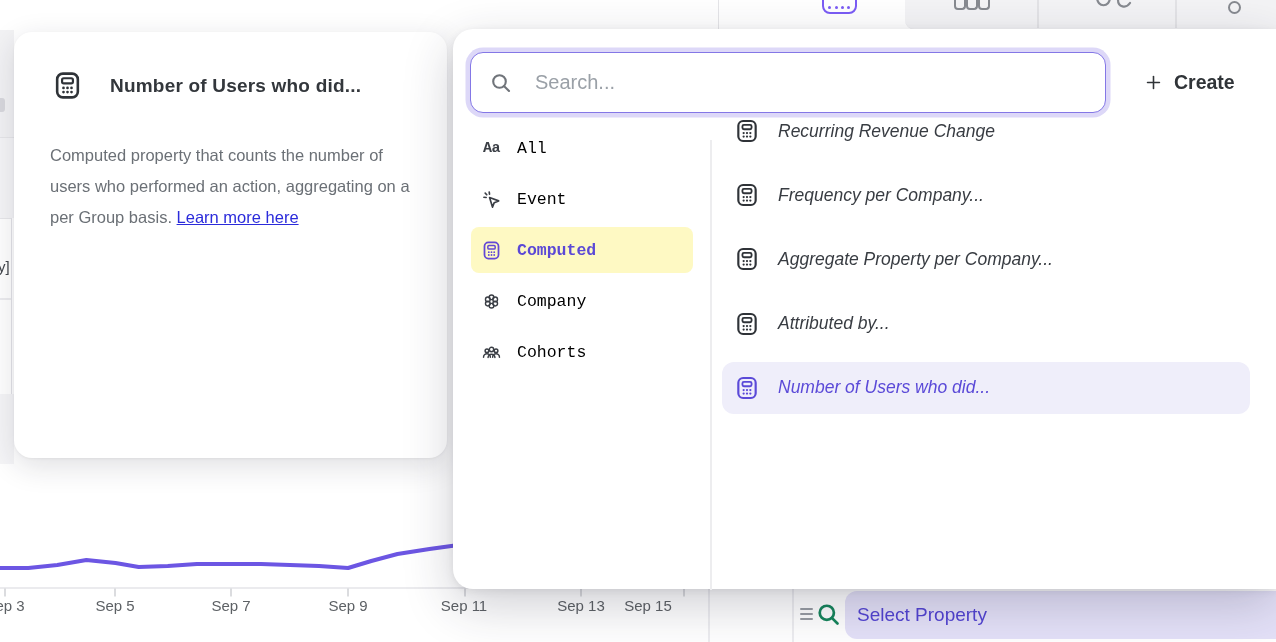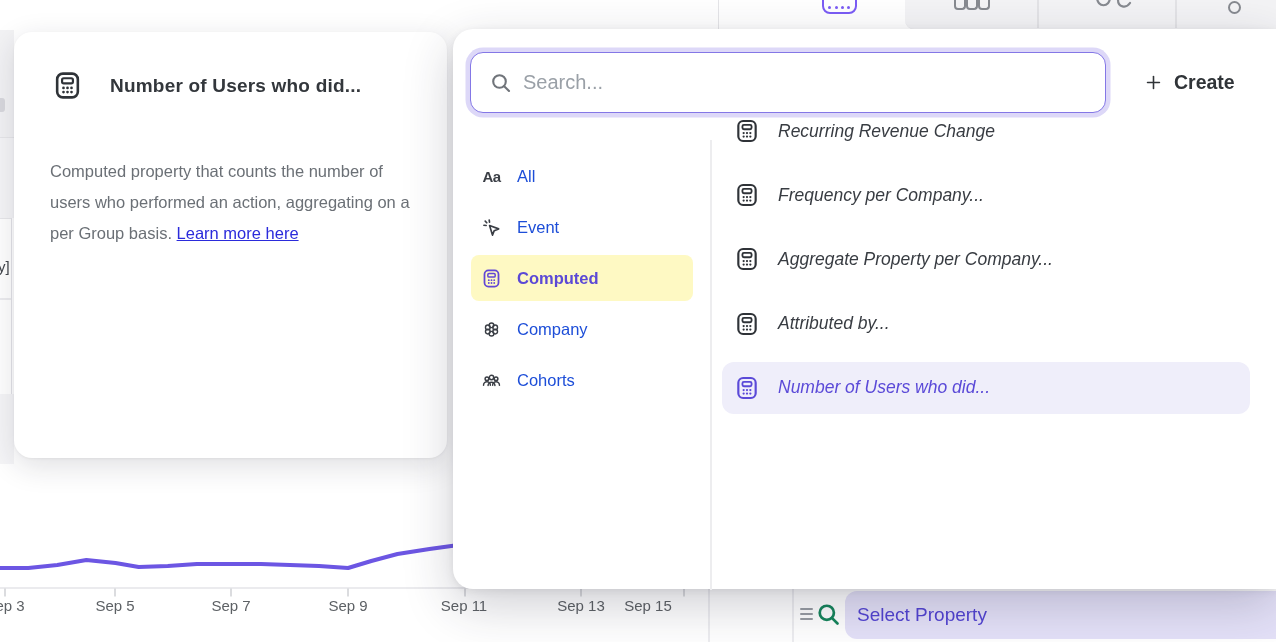--- a/index.html
+++ b/index.html
@@ -58,7 +58,7 @@
   .search-field{position:absolute;left:17px;top:23px;width:634px;height:59px;background:#fff;
     border:1.6px solid #8477e6;border-radius:13px;box-shadow:0 0 0 4.5px #ddd8f8;display:flex;align-items:center;}
   .search-field .sicon{width:24px;height:24px;margin-left:18px;color:#70747a;flex:none;}
-  .search-field input{border:none;outline:none;background:transparent;margin-left:8px;flex:1;
+  .search-field input{border:none;outline:none;background:transparent;margin-left:20px;flex:1;
     font-family:"Liberation Sans",sans-serif;font-size:20px;color:#33373c;}
   .search-field input::placeholder{color:#9aa0a7;}
   .create-btn{position:absolute;left:680px;top:36px;height:34px;display:flex;align-items:center;cursor:pointer;}

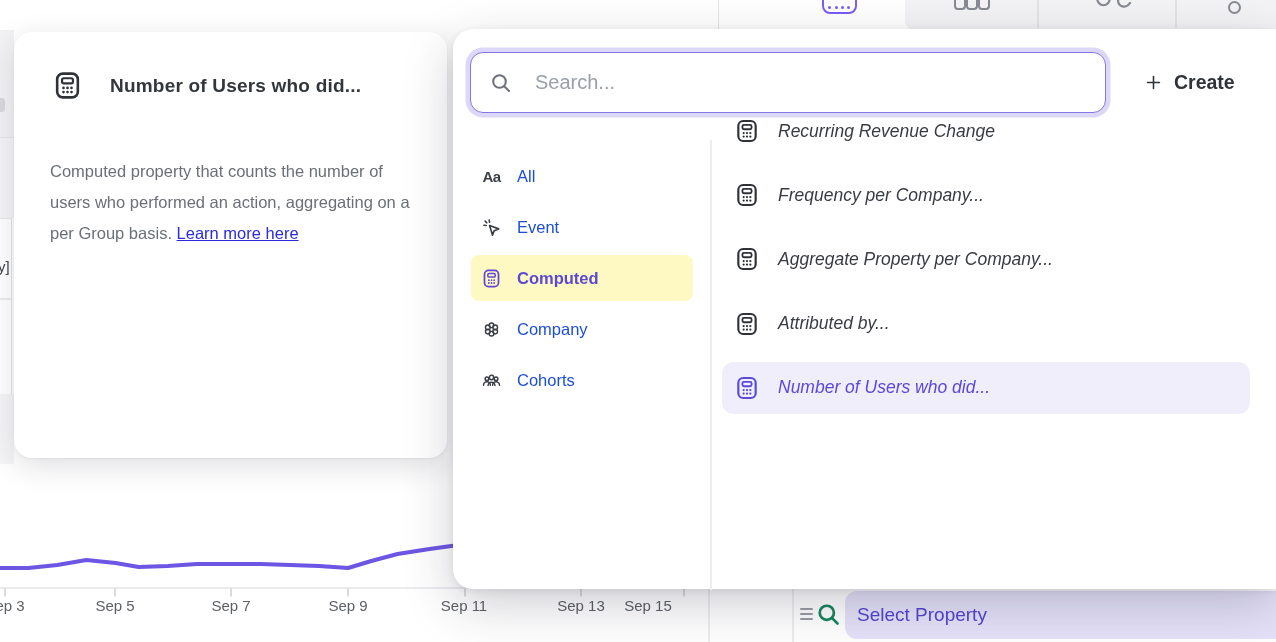--- a/index.html
+++ b/index.html
@@ -49,7 +49,7 @@
   .tooltip-head{position:absolute;left:38px;top:38px;display:flex;align-items:center;}
   .tooltip-head .ticon{width:31px;height:31px;color:#2f3338;}
   .tooltip-title{margin-left:27px;font-size:19px;font-weight:700;color:#33373c;letter-spacing:.2px;}
-  .tooltip-desc{position:absolute;left:36px;top:124px;width:362px;font-size:16.5px;line-height:31px;color:#6b7076;}
+  .tooltip-desc{position:absolute;left:36px;top:108px;width:362px;font-size:16.5px;line-height:31px;color:#6b7076;}
   .tooltip-desc a{color:#2b2bdb;text-decoration:underline;cursor:pointer;}
 
   

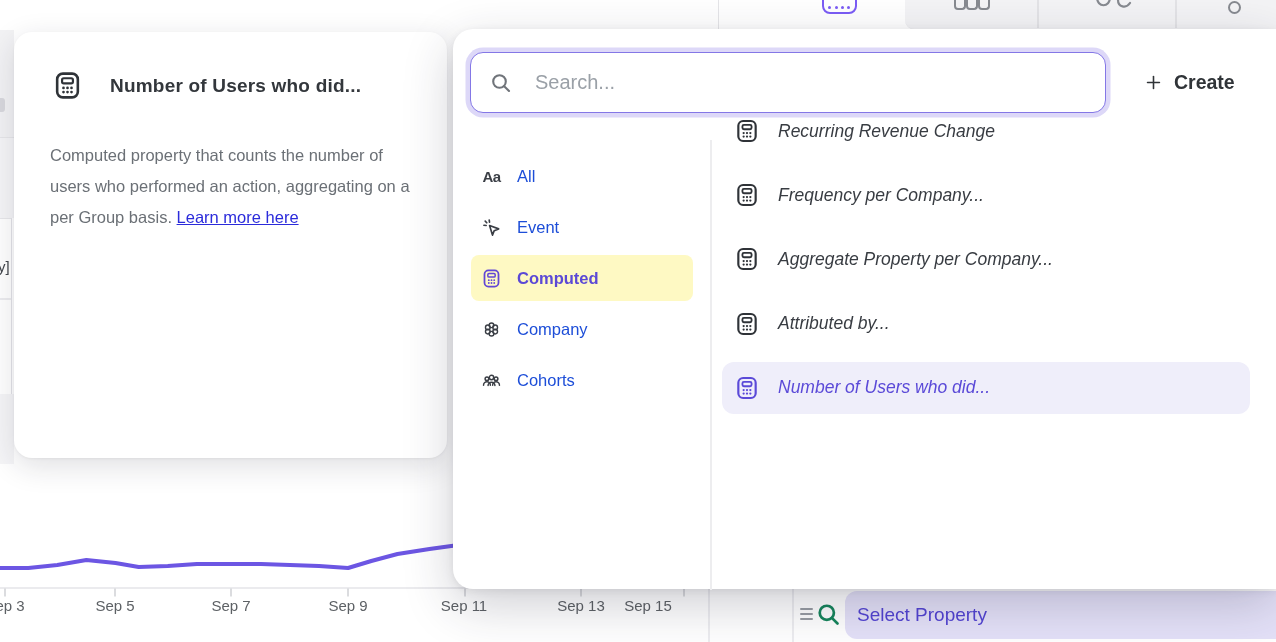--- a/index.html
+++ b/index.html
@@ -65,7 +65,7 @@
   .create-btn .picon{width:19px;height:19px;color:#303438;}
   .create-btn span{margin-left:11px;font-size:19.5px;font-weight:700;color:#303438;}
 
-  .cat-col{position:absolute;left:18px;top:124px;width:240px;}
+  .cat-col{position:absolute;left:18px;top:96px;width:240px;font-family:Liberation Mono, monospace;}
   .cat-row{position:relative;height:46px;margin-bottom:5px;display:flex;align-items:center;border-radius:10px;cursor:pointer;}
   .cat-row .cicon{width:21px;height:21px;margin-left:10px;color:#3a3e45;display:flex;align-items:center;justify-content:center;flex:none;}
   .cat-row .aa{font-size:15px;font-weight:700;color:#3a3e45;letter-spacing:-.5px;}

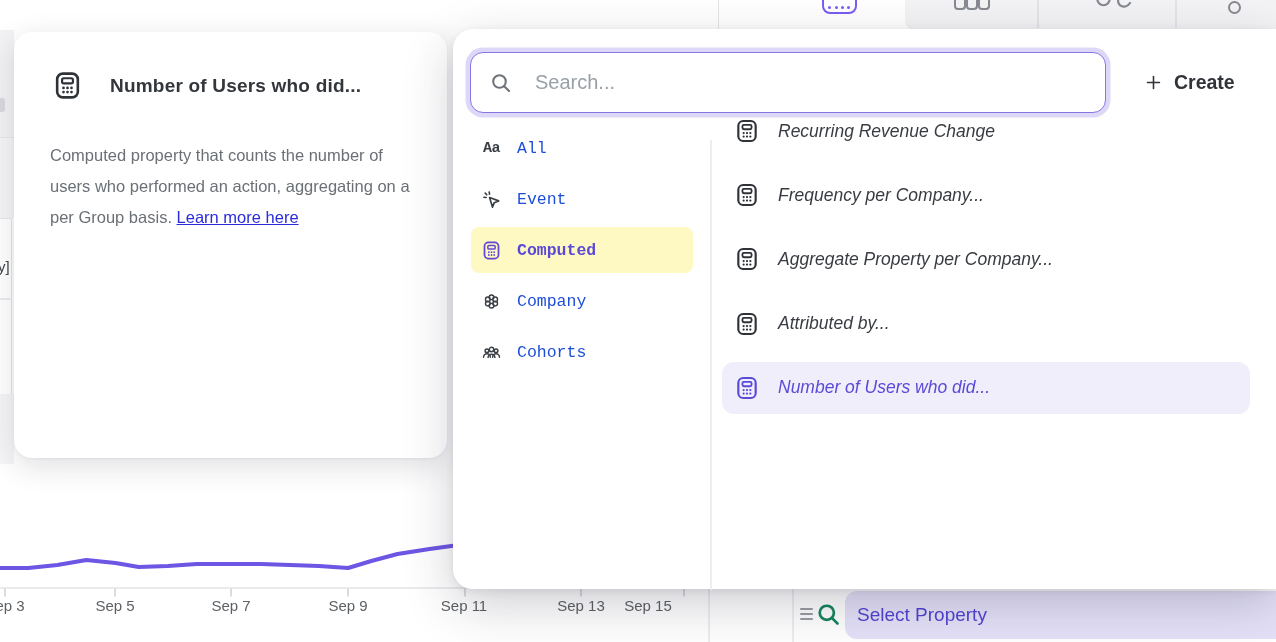--- a/index.html
+++ b/index.html
@@ -69,7 +69,7 @@
   .cat-row{position:relative;height:46px;margin-bottom:5px;display:flex;align-items:center;border-radius:10px;cursor:pointer;}
   .cat-row .cicon{width:21px;height:21px;margin-left:10px;color:#3a3e45;display:flex;align-items:center;justify-content:center;flex:none;}
   .cat-row .aa{font-size:15px;font-weight:700;color:#3a3e45;letter-spacing:-.5px;}
-  .cat-row span.lbl{margin-left:15px;font-size:16.5px;font-weight:500;color:#1d4ed8;}
+  .cat-row span.lbl{margin-left:15px;font-size:16.5px;font-weight:500;color:#000000;}
   .cat-row.selected{background:#fef9c3;width:222px;border-radius:8px;}
   .cat-row.selected .cicon{color:#6247d6;}
   .cat-row.selected span.lbl{color:#5b49d6;font-weight:600;}

